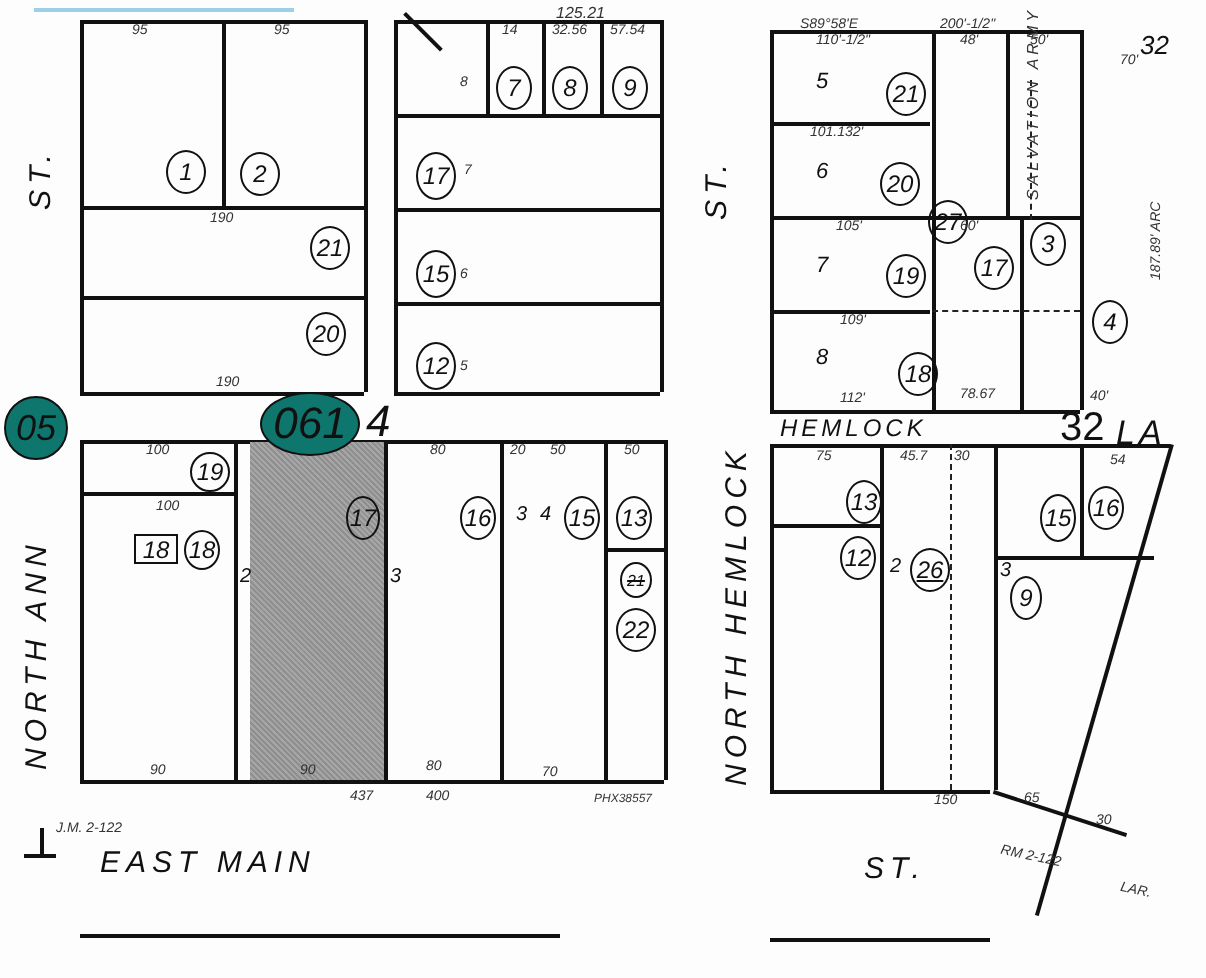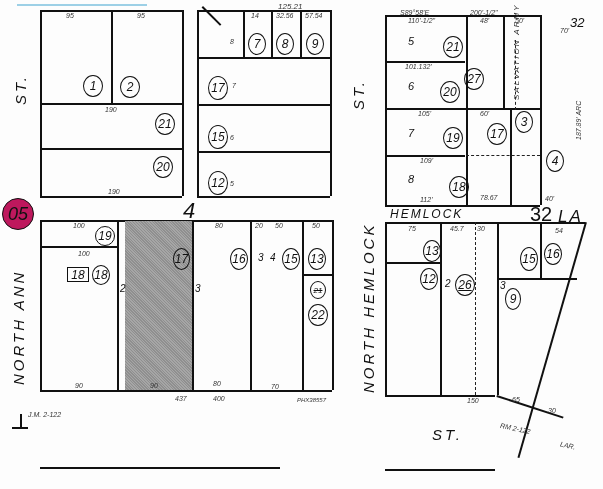--- a/index.html
+++ b/index.html
@@ -83,7 +83,7 @@
   <div class="dash-v" style="left:515px;top:40px;height:70px;"></div>
   <div class="circ" style="left:443px;top:36px;width:18px;height:20px;">21</div>
   <div class="circ" style="left:440px;top:81px;width:18px;height:20px;">20</div>
-  <div class="circ" style="left:464px;top:68px;width:18px;height:20px;">27</div>
+  <div class="circ" style="left:464px;top:100px;width:18px;height:20px;">27</div>
   <div class="circ" style="left:443px;top:127px;width:18px;height:20px;">19</div>
   <div class="circ" style="left:487px;top:123px;width:18px;height:20px;">17</div>
   <div class="circ" style="left:449px;top:176px;width:18px;height:20px;">18</div>

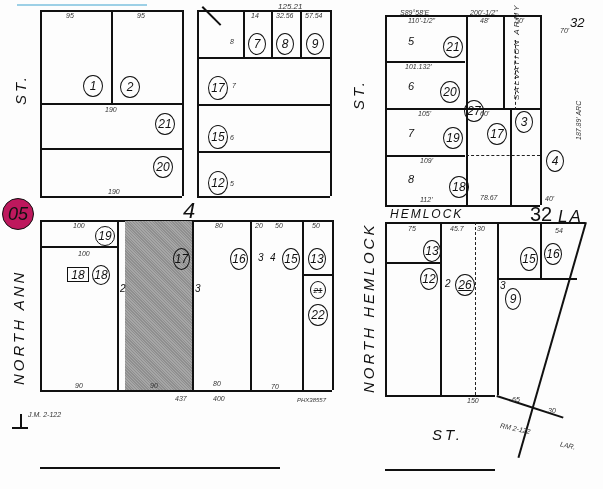--- a/index.html
+++ b/index.html
@@ -17,7 +17,7 @@
   .street{position:absolute;font-style:italic;font-size:15px;letter-spacing:3px;white-space:nowrap;}
   .vert{transform-origin:left top;transform:rotate(-90deg);}
   .shade{position:absolute;background:repeating-linear-gradient(45deg,#8f8f8f 0 1px,#a6a6a6 1px 2px);}
-  .book{position:absolute;border:1.5px solid #111;border-radius:50%;display:flex;align-items:center;justify-content:center;font-style:italic;font-size:18px;background:#be185d;}
+  .book{position:absolute;border:1.5px solid #111;border-radius:50%;display:flex;align-items:center;justify-content:center;font-style:italic;font-size:18px;background:#0f766e;}
   .blue{position:absolute;left:17px;top:4px;width:130px;height:2px;background:#9dd0e6;}
 </style>
 </head>

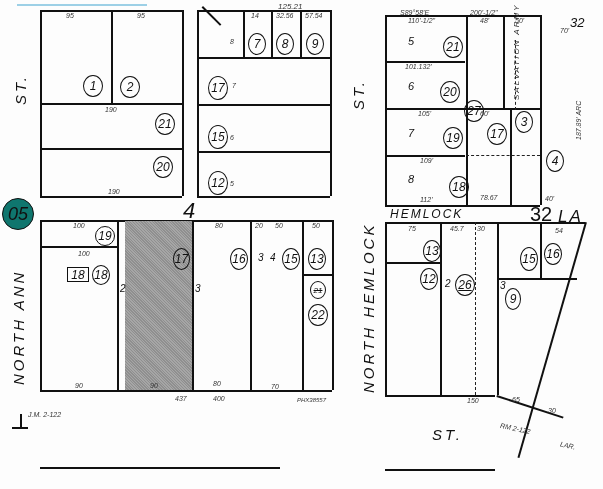--- a/index.html
+++ b/index.html
@@ -134,6 +134,7 @@
   <span class="lab sm" style="left:175px;top:395px;">437</span>
 
   <div class="book" style="left:2px;top:198px;width:30px;height:30px;">05</div>
+  <div class="book" style="left:130px;top:196px;width:48px;height:30px;font-size:22px;">061</div>
   <span class="lab" style="left:183px;top:198px;font-size:22px;">4</span>
 
   <div class="ln h" style="left:192px;top:220px;width:140px;"></div>

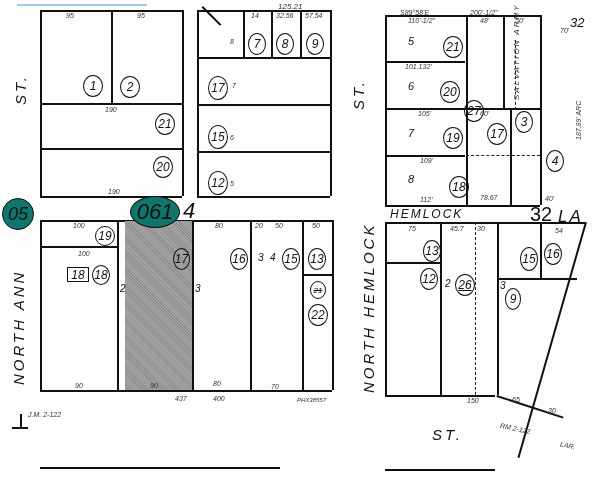--- a/index.html
+++ b/index.html
@@ -190,6 +190,7 @@
   <span class="street vert" style="left:10px;top:385px;">NORTH ANN</span>
   <span class="street vert" style="left:350px;top:110px;">ST.</span>
   <span class="street vert" style="left:360px;top:393px;">NORTH HEMLOCK</span>
+  <span class="street" style="left:50px;top:423px;">EAST MAIN</span>
   <span class="street" style="left:432px;top:426px;">ST.</span>
   <span class="lab sm" style="left:28px;top:411px;">J.M. 2-122</span>
   <div class="ln" style="left:12px;top:427px;width:16px;height:1.5px;"></div>

